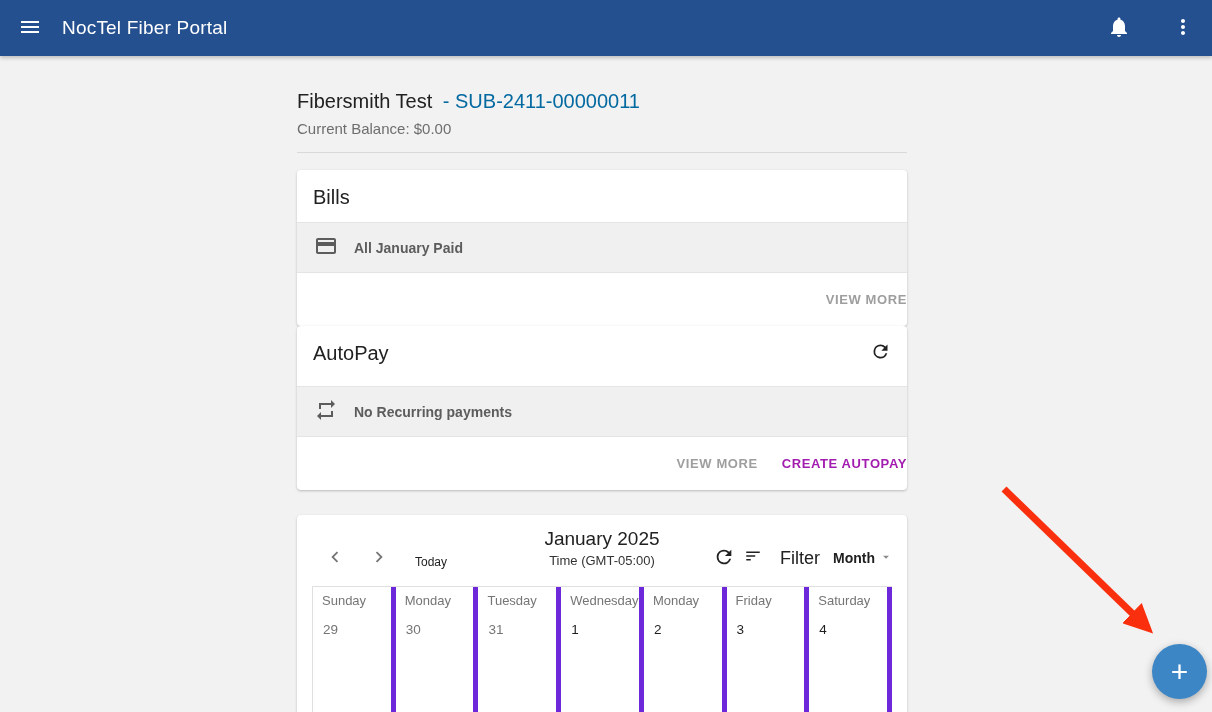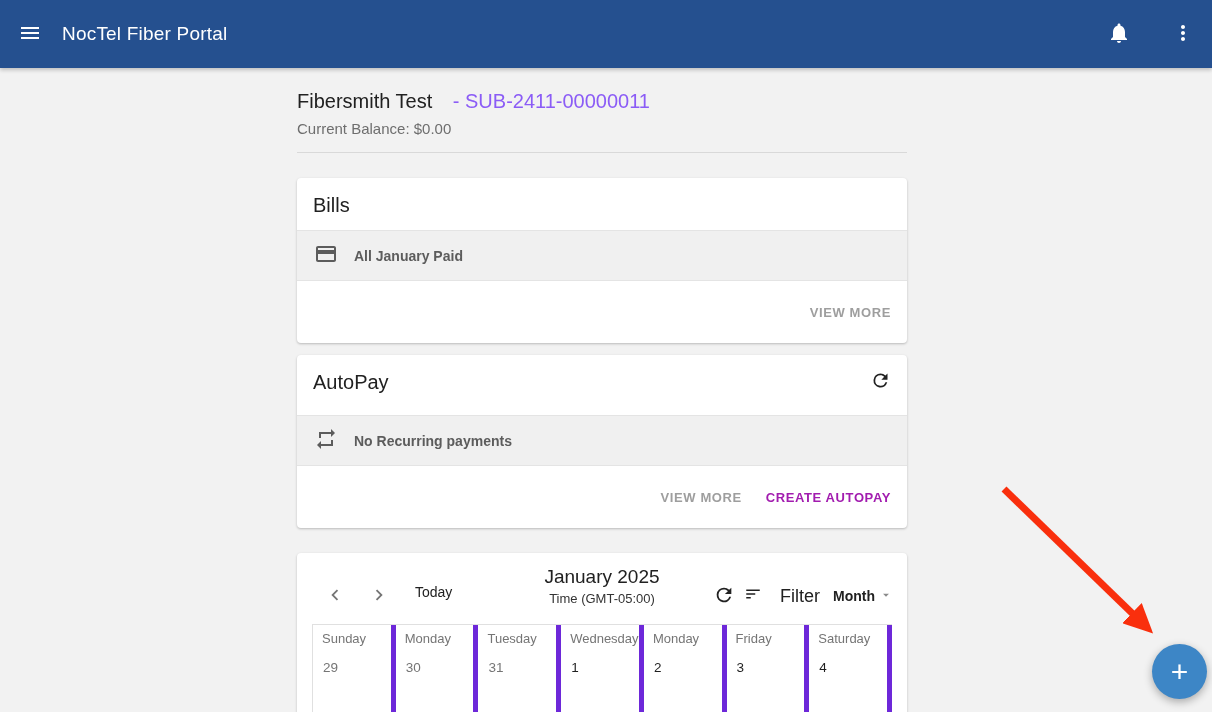--- a/index.html
+++ b/index.html
@@ -12,7 +12,7 @@
   }
   
   .appbar {
-    position:absolute; top:0; left:0; width:1212px; height:68px;
+    position:absolute; top:0; left:0; width:1212px; height:56px;
     background:#25508F; display:flex; align-items:center;
     box-shadow:0 2px 4px rgba(0,0,0,.22); z-index:30;
   }

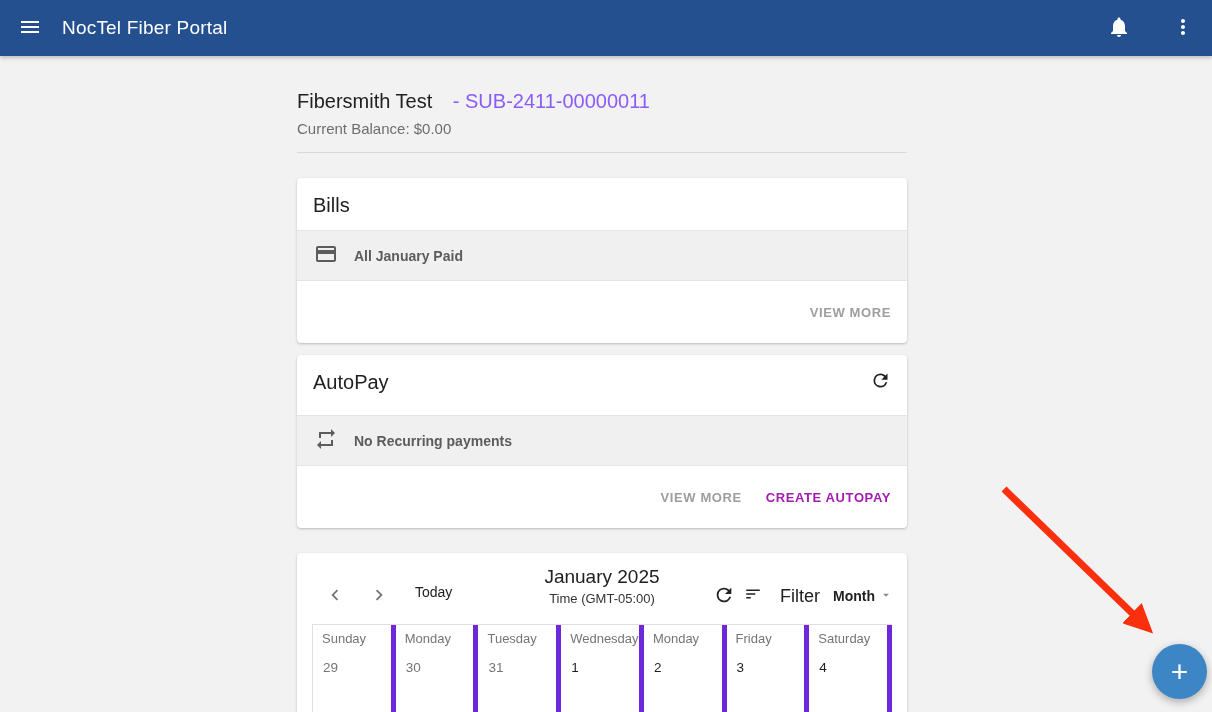--- a/index.html
+++ b/index.html
@@ -34,7 +34,7 @@
 
   .acct-head { padding-top:33px; }
   .acct-line1 { font-size:20px; line-height:25px; color:#212121; }
-  .acct-sub { color:#8b5cf6; margin-left:15px; }
+  .acct-sub { color:#0369a1; margin-left:5px; }
   .acct-balance { margin-top:5px; font-size:15px; line-height:19px; color:#6e6e6e; }
   .head-divider { margin-top:14px; border-bottom:1px solid #d9d9d9; }
 

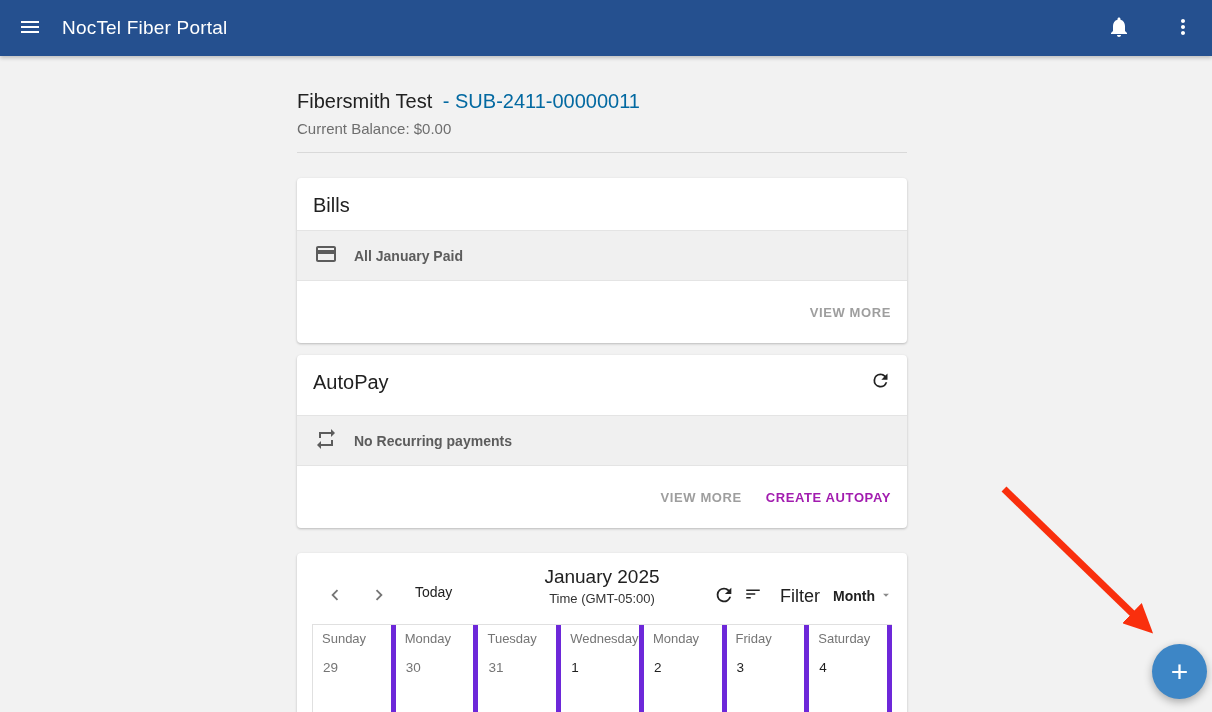--- a/index.html
+++ b/index.html
@@ -43,7 +43,7 @@
     background:#ffffff; border-radius:4px;
     box-shadow:0 1px 3px rgba(0,0,0,.14), 0 1px 2px rgba(0,0,0,.10);
   }
-  .card-bills { margin-top:25px; }
+  .card-bills { margin-top:17px; }
   .card-autopay { margin-top:12px; }
   .card-calendar { margin-top:25px; height:260px; }
 

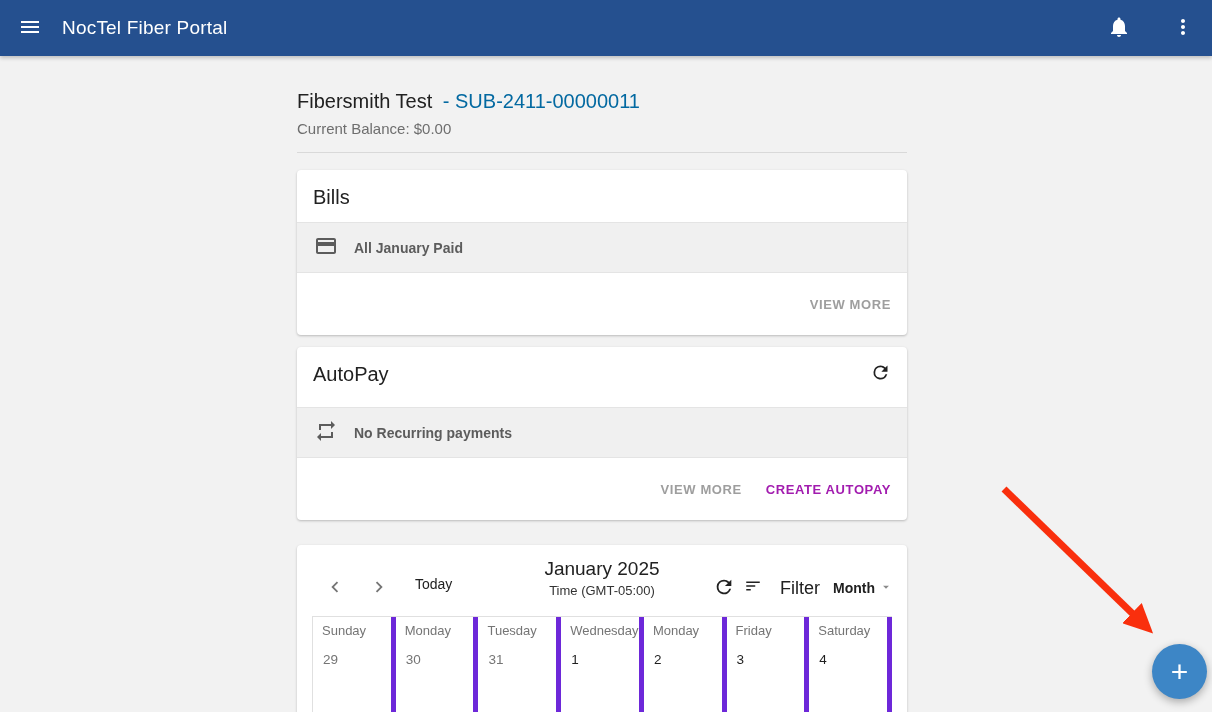--- a/index.html
+++ b/index.html
@@ -62,8 +62,8 @@
   .status-text { margin-left:16px; font-size:14px; font-weight:bold; color:#5c5c5c; }
 
   .card-actions {
-    height:62px; display:flex; align-items:center; justify-content:flex-end;
-    padding-right:16px; gap:24px;
+    height:53px; display:flex; align-items:center; justify-content:flex-end;
+    gap:24px;
   }
   .text-btn {
     border:none; background:transparent; cursor:pointer;

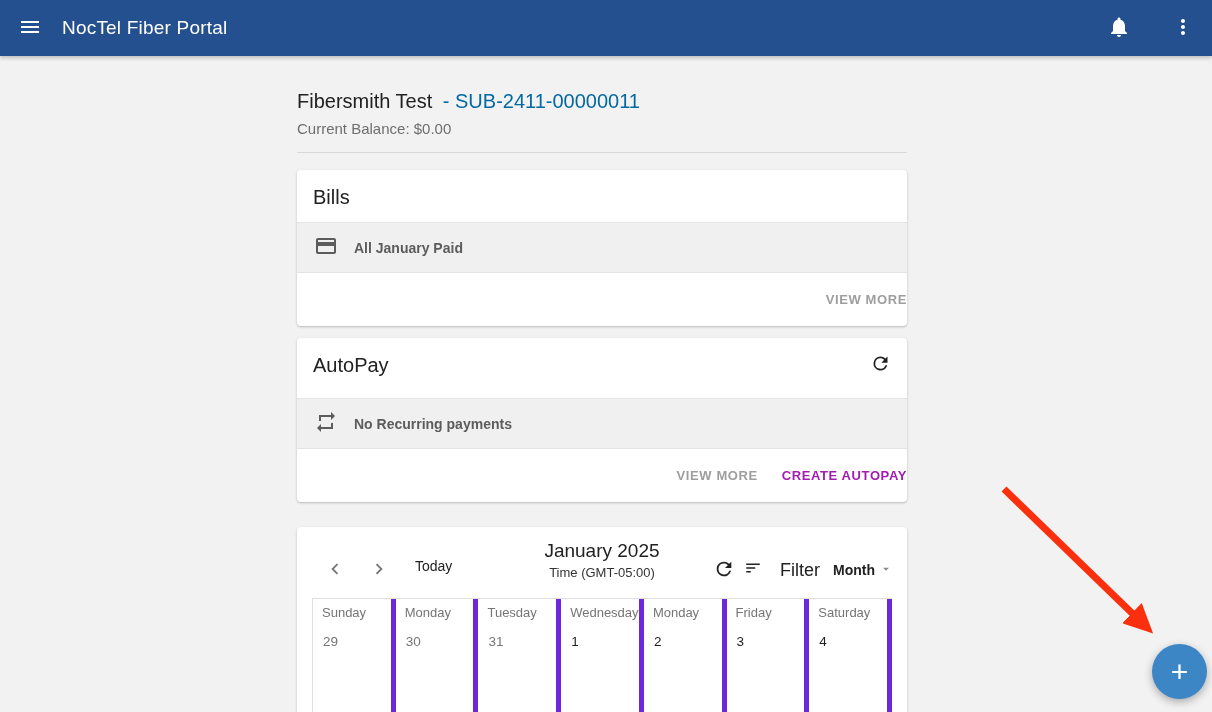--- a/index.html
+++ b/index.html
@@ -44,7 +44,7 @@
     box-shadow:0 1px 3px rgba(0,0,0,.14), 0 1px 2px rgba(0,0,0,.10);
   }
   .card-bills { margin-top:17px; }
-  .card-autopay { margin-top:12px; }
+  .card-autopay { }
   .card-calendar { margin-top:25px; height:260px; }
 
   .card-header {

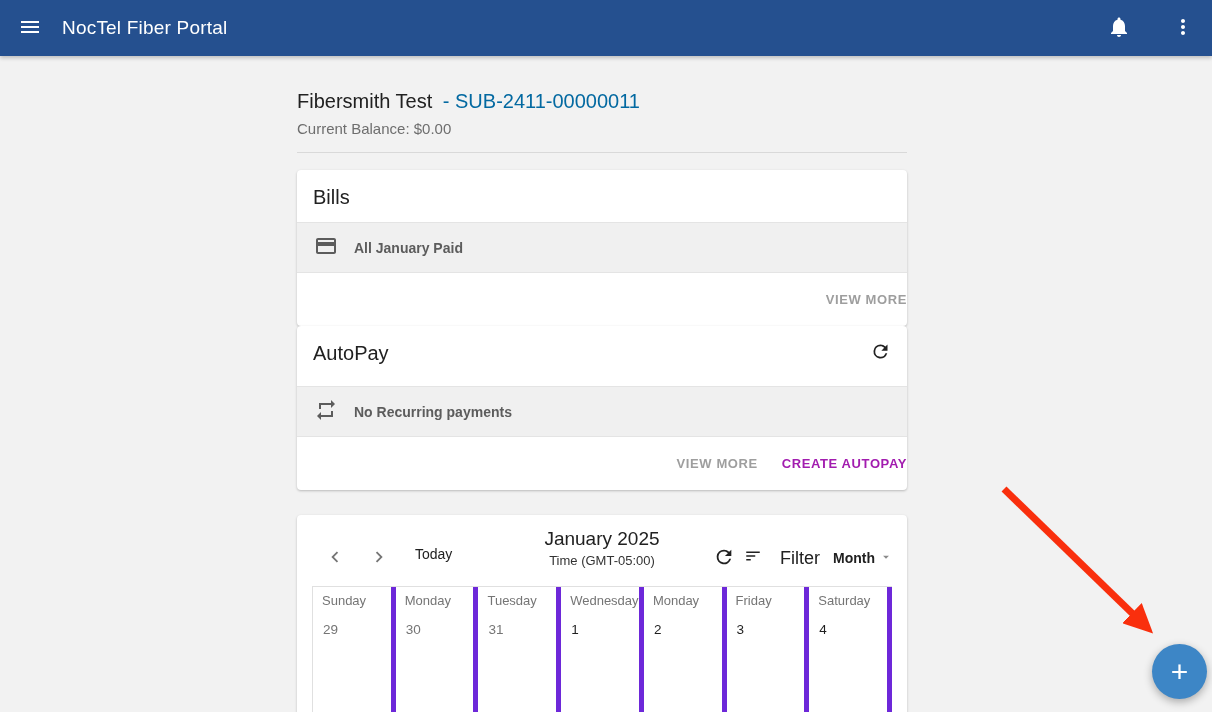--- a/index.html
+++ b/index.html
@@ -80,9 +80,9 @@
   .cal-chevron.prev { left:26px; }
   .cal-chevron.next { left:70px; }
   .cal-today {
-    position:absolute; left:104px; top:22px; height:34px; padding:0 14px;
+    position:absolute; left:104px; top:30px; height:34px; padding:0 14px;
     border:none; background:transparent; cursor:pointer;
-    font-family:inherit; font-size:14px; color:#212121;
+    font-family:inherit; font-size:12px; color:#212121;
   }
   .cal-titleblock { position:absolute; left:0; right:0; top:13px; text-align:center; pointer-events:none; }
   .cal-month-title { font-size:19px; line-height:22px; color:#212121; }

